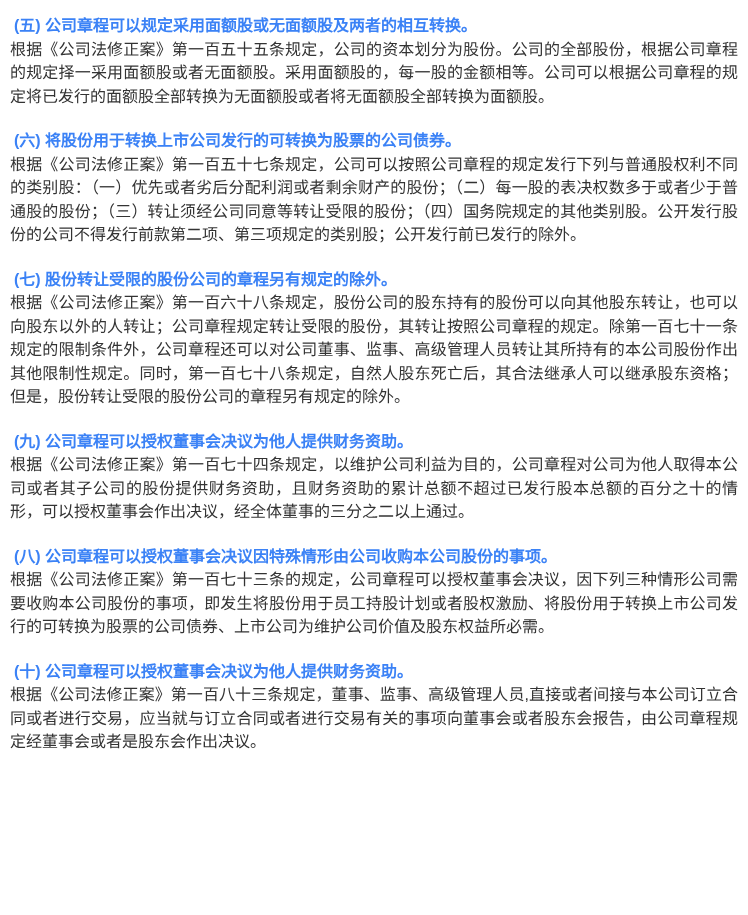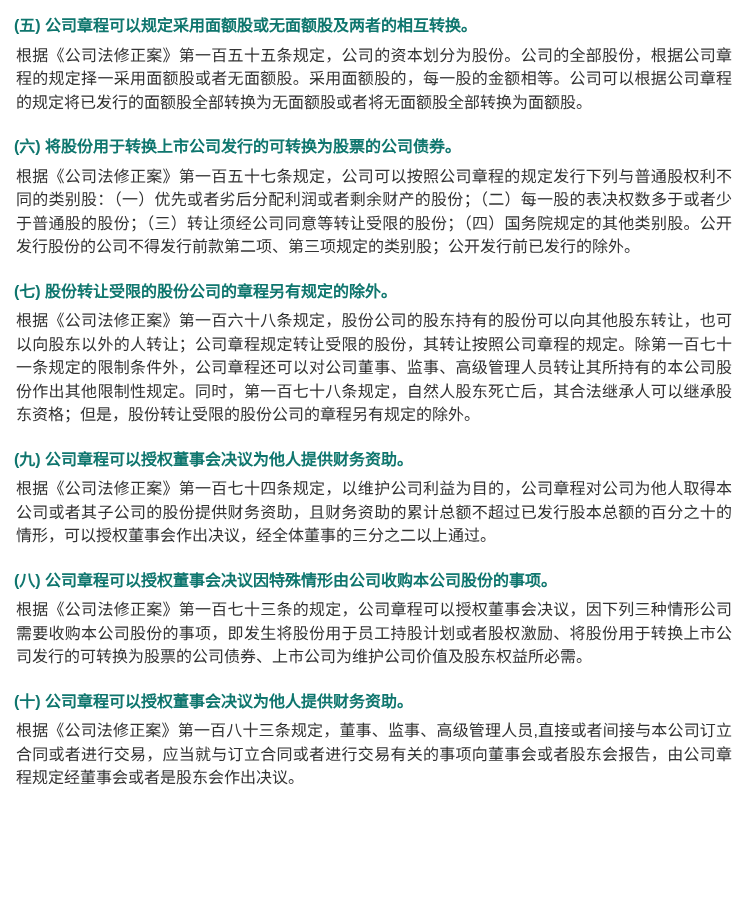--- a/index.html
+++ b/index.html
@@ -21,7 +21,7 @@
   .section-heading {
     font-size: 16px;
     font-weight: bold;
-    color: #0f766e;
+    color: #3b82f6;
     margin: 21px 0 0 0;
     padding-left: 4px;
     line-height: 23.5px;

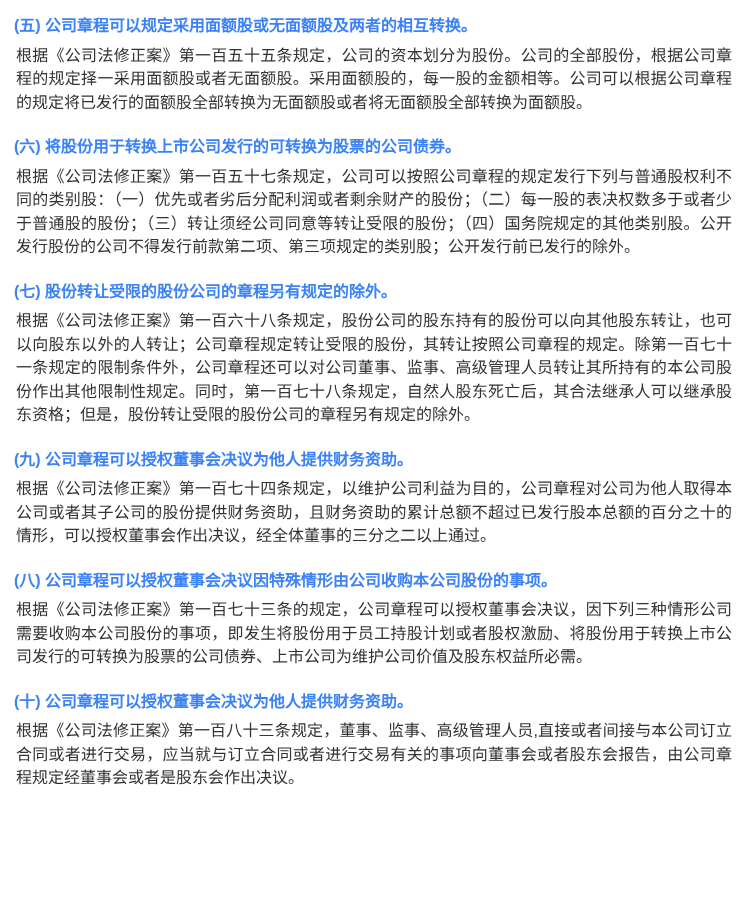--- a/index.html
+++ b/index.html
@@ -30,7 +30,7 @@
     margin-top: 9px;
   }
   .section-paragraph {
-    margin: 6px;
+    margin: 0;
     text-align: justify;
     text-justify: inter-ideograph;
     line-height: 23.5px;

